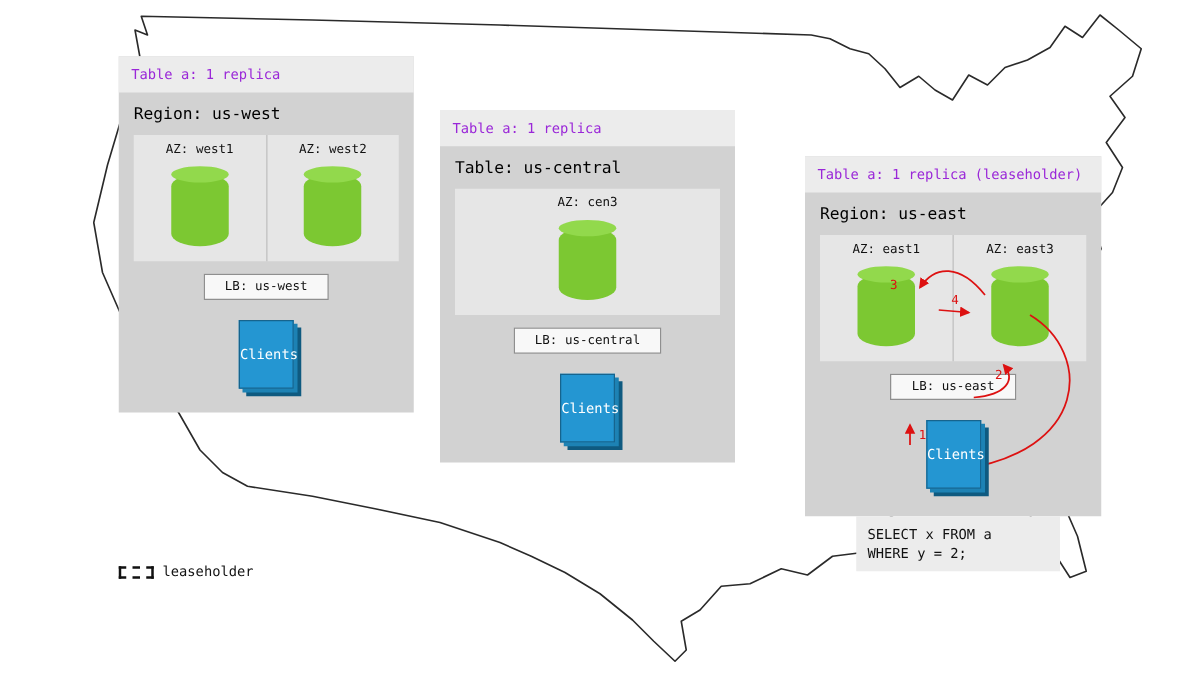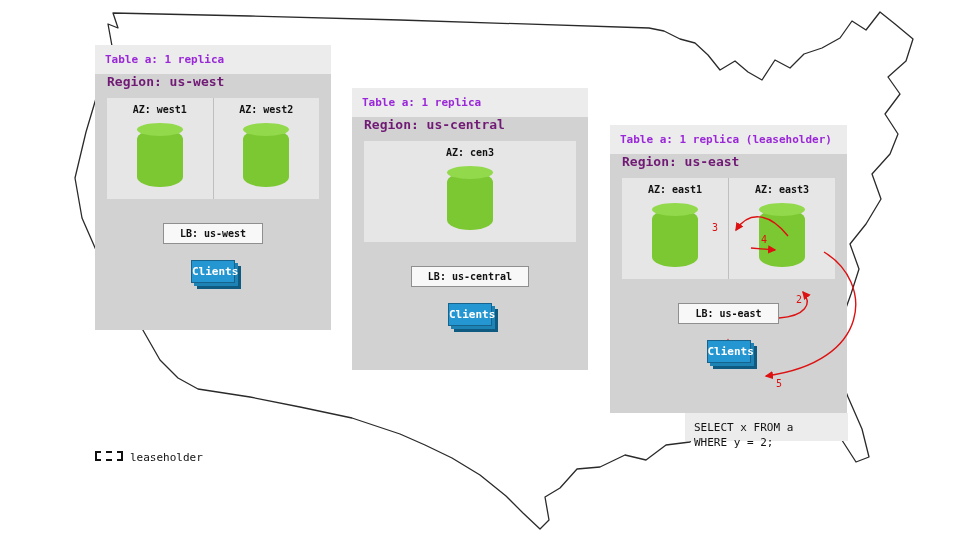--- a/index.html
+++ b/index.html
@@ -10,7 +10,7 @@
   svg.map-layer { position:absolute; left:0; top:0; }
   svg.overlay   { position:absolute; left:0; top:0; pointer-events:none; }
 
-  .panel { position:absolute; background:var(--panel-gray,#d2d2d2);font-weight:bold; }
+  .panel { position:absolute; background:var(--panel-gray,#d2d2d2); }
   .panel-header { background:var(--header-gray,#ececec); color:var(--header-purple,#9a27d8);
                   font-size:11px; padding:8px 10px; white-space:nowrap; }
   .region-label { font-size:13px; color:#701a75; padding:0 12px 9px 12px;border-radius:10px; }

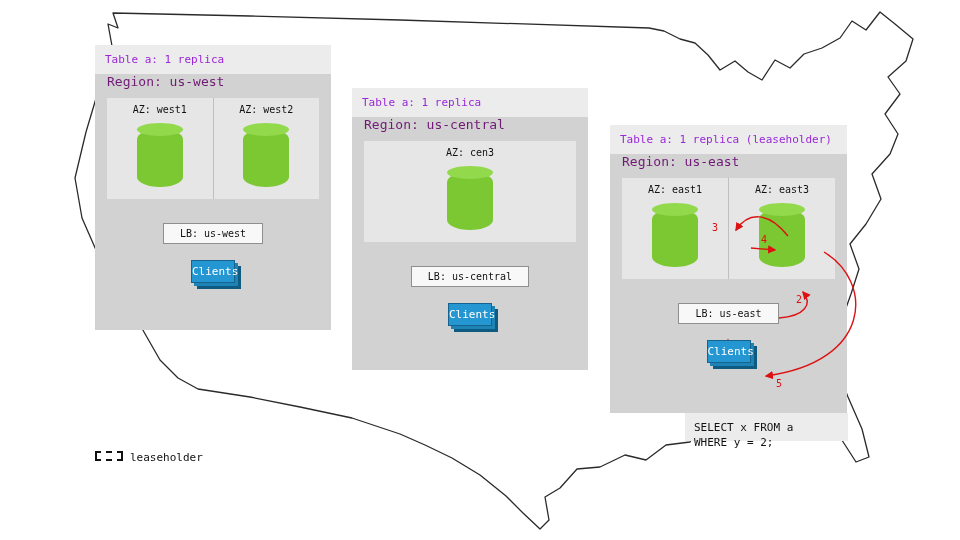--- a/index.html
+++ b/index.html
@@ -13,7 +13,7 @@
   .panel { position:absolute; background:var(--panel-gray,#d2d2d2); }
   .panel-header { background:var(--header-gray,#ececec); color:var(--header-purple,#9a27d8);
                   font-size:11px; padding:8px 10px; white-space:nowrap; }
-  .region-label { font-size:13px; color:#701a75; padding:0 12px 9px 12px;border-radius:10px; }
+  .region-label { font-size:13px; color:#000000; padding:10px 12px 9px 12px;border-radius:10px; }
   .az-box { background:var(--az-gray,#e6e6e6); margin:0 12px; display:flex; }
   .az-col { flex:1; border-right:1px solid #bfbfbf; display:flex; flex-direction:column;
             align-items:center; padding:6px 0 12px 0; }

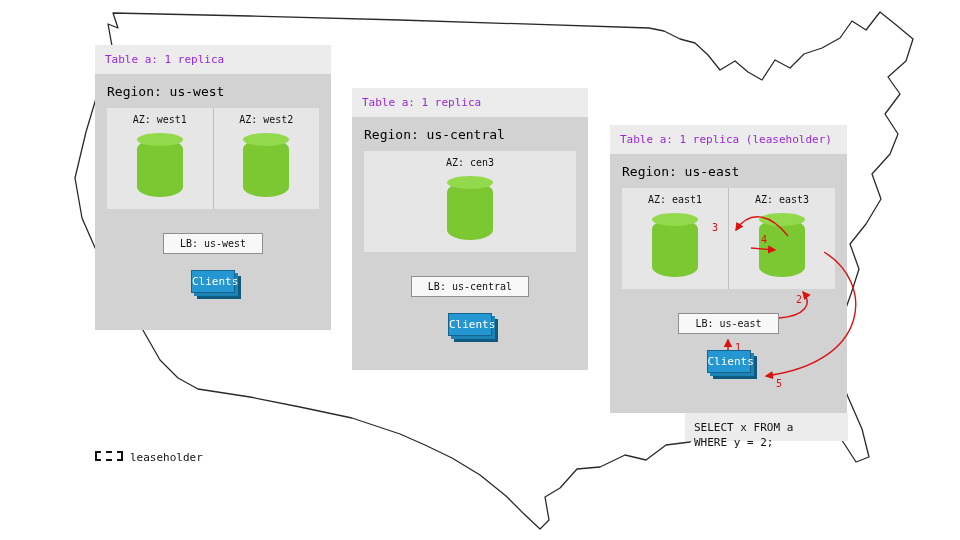--- a/index.html
+++ b/index.html
@@ -93,7 +93,7 @@
 
   <div class="panel" style="left:352px; top:88px; width:236px; height:282px;">
     <div class="panel-header">Table a: 1 replica</div>
-    <div class="region-label">Region: us-central</div>
+    <div class="region-label">Table: us-central</div>
     <div class="az-box">
       <div class="az-col">
         <div class="az-label">AZ: cen3</div>

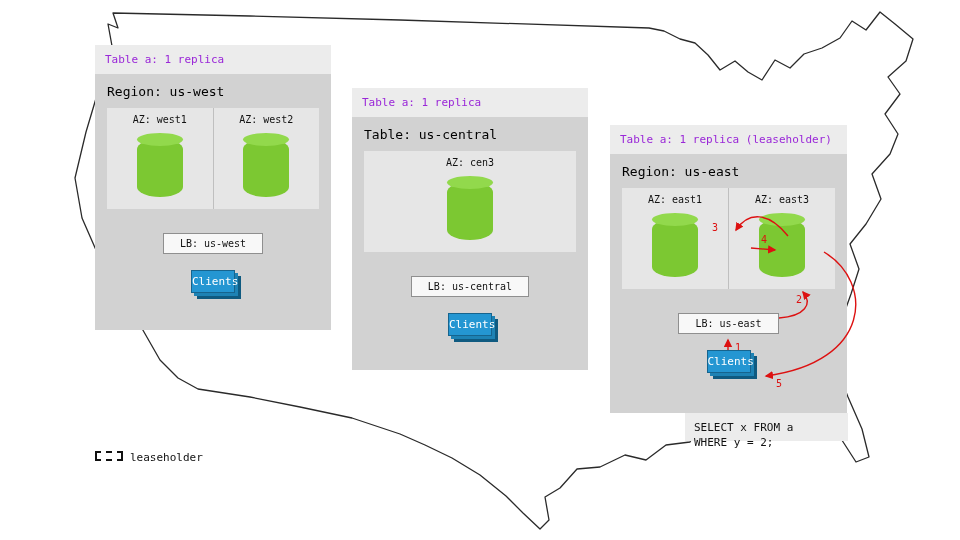--- a/index.html
+++ b/index.html
@@ -107,7 +107,7 @@
     <div class="clients-btn">Clients</div>
   </div>
 
-  <div class="panel" style="left:610px; top:125px; width:237px; height:288px;">
+  <div class="panel" style="left:644px; top:125px; width:237px; height:288px;">
     <div class="panel-header">Table a: 1 replica (leaseholder)</div>
     <div class="region-label">Region: us-east</div>
     <div class="az-box">

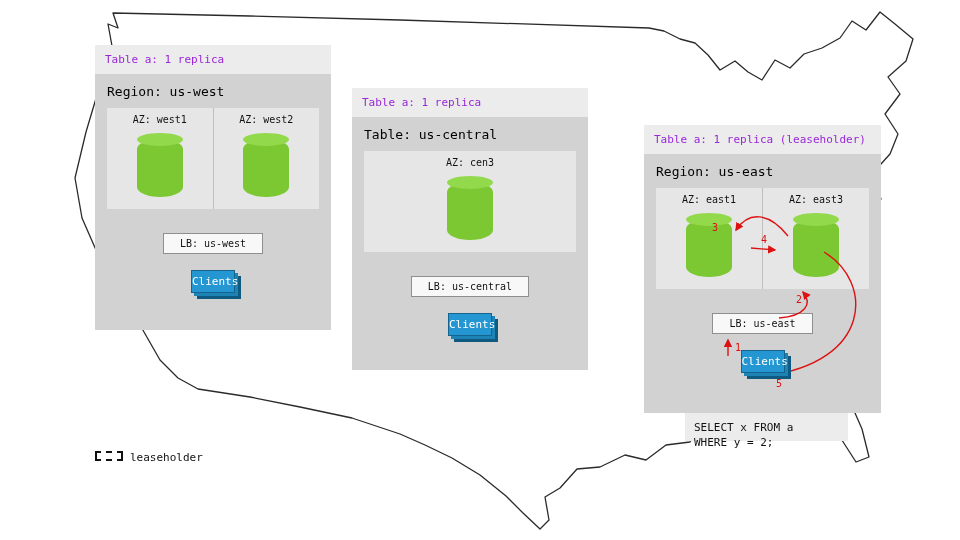--- a/index.html
+++ b/index.html
@@ -31,7 +31,7 @@
                   width:34px; height:11px; background:var(--replica-purple,#9326e0);
                   border:2px dashed #111; z-index:2; }
 
-  .lb-box { margin:24px auto 0 auto; width:max-content; background:#f8f8f8;
+  .lb-box { margin:10px auto 0 auto; width:max-content; background:#f8f8f8;
             border:1px solid #8f8f8f; font-size:10px; color:#111; padding:4px 16px; }
 
   .clients-btn { margin:16px auto 0 auto; width:44px; text-align:left;

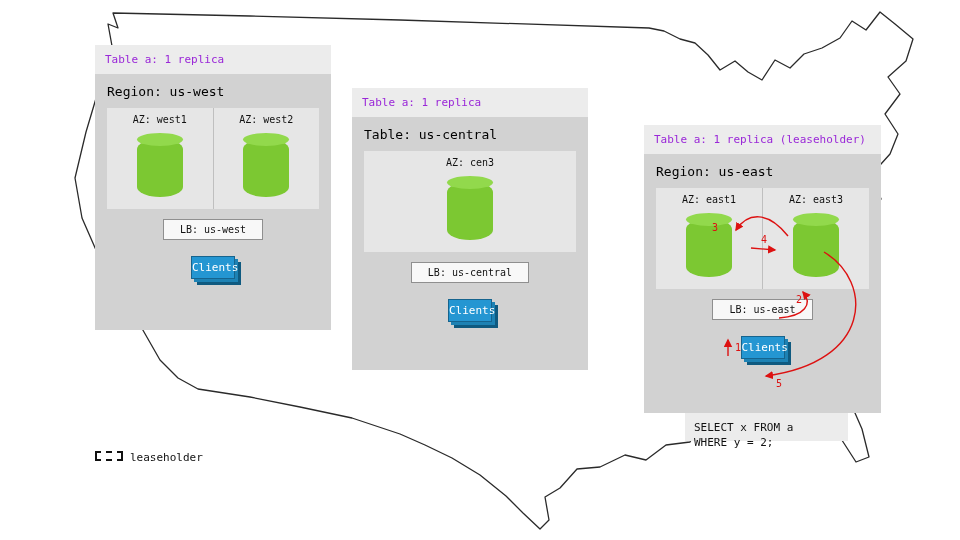--- a/index.html
+++ b/index.html
@@ -36,7 +36,7 @@
 
   .clients-btn { margin:16px auto 0 auto; width:44px; text-align:left;
                  background:var(--clients-blue,#2496d2); border:1px solid #16648e;
-                 color:#fff; font-size:11px; padding:4px 0;
+                 color:#fff; font-size:11px; padding:20px 0;
                  box-shadow:3px 3px 0 #1d82b4, 6px 6px 0 #0f5a80; position:relative; z-index:1; }
 
   .query-box { position:absolute; left:685px; top:413px; width:163px; height:28px;

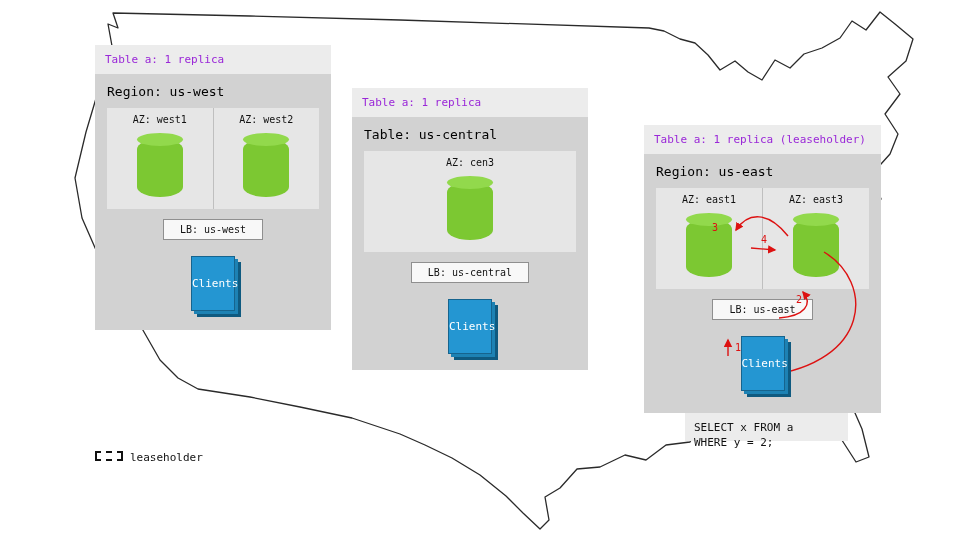--- a/index.html
+++ b/index.html
@@ -39,7 +39,7 @@
                  color:#fff; font-size:11px; padding:20px 0;
                  box-shadow:3px 3px 0 #1d82b4, 6px 6px 0 #0f5a80; position:relative; z-index:1; }
 
-  .query-box { position:absolute; left:685px; top:413px; width:163px; height:28px;
+  .query-box { position:absolute; left:685px; top:413px; width:163px; height:44px;
                background:#ececec; font-size:11px; color:#111; padding:7px 9px; line-height:15px; }
 
   .legend { position:absolute; left:95px; top:451px; display:flex; align-items:flex-start; }

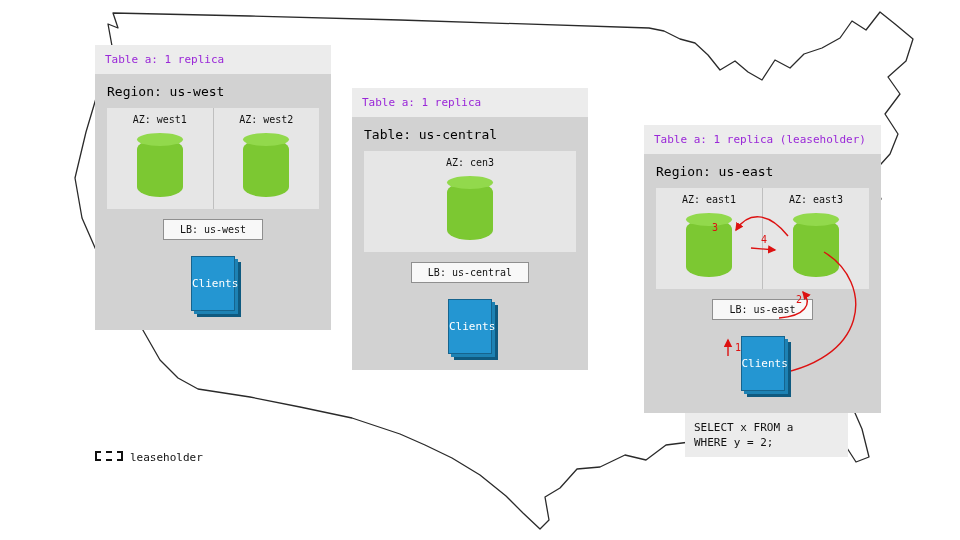--- a/index.html
+++ b/index.html
@@ -42,7 +42,7 @@
   .query-box { position:absolute; left:685px; top:413px; width:163px; height:44px;
                background:#ececec; font-size:11px; color:#111; padding:7px 9px; line-height:15px; }
 
-  .legend { position:absolute; left:95px; top:451px; display:flex; align-items:flex-start; }
+  .legend { position:absolute; left:95px; top:451px; display:flex; align-items:center; }
   .legend-swatch { width:28px; height:10px; background:#ffffff; border:2px dashed #111; }
   .legend-label { font-size:11px; color:#111; margin-left:7px; }
 

